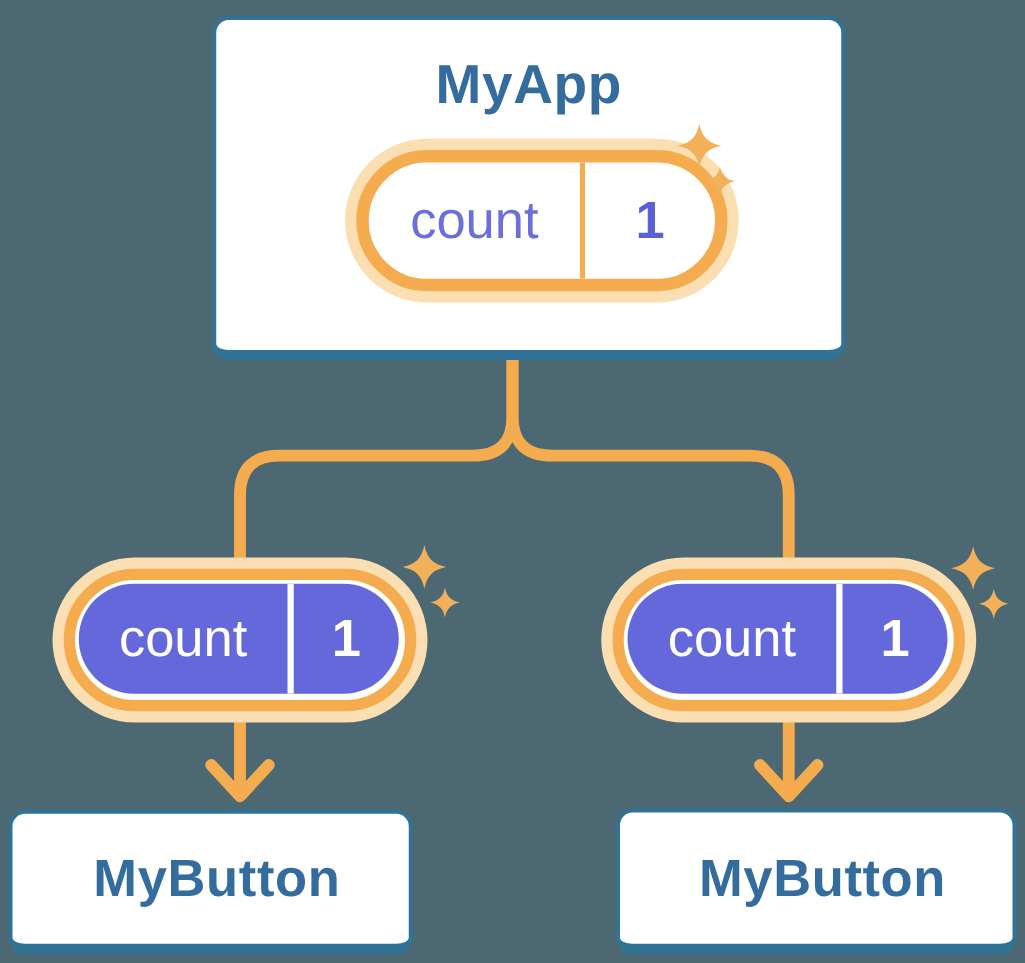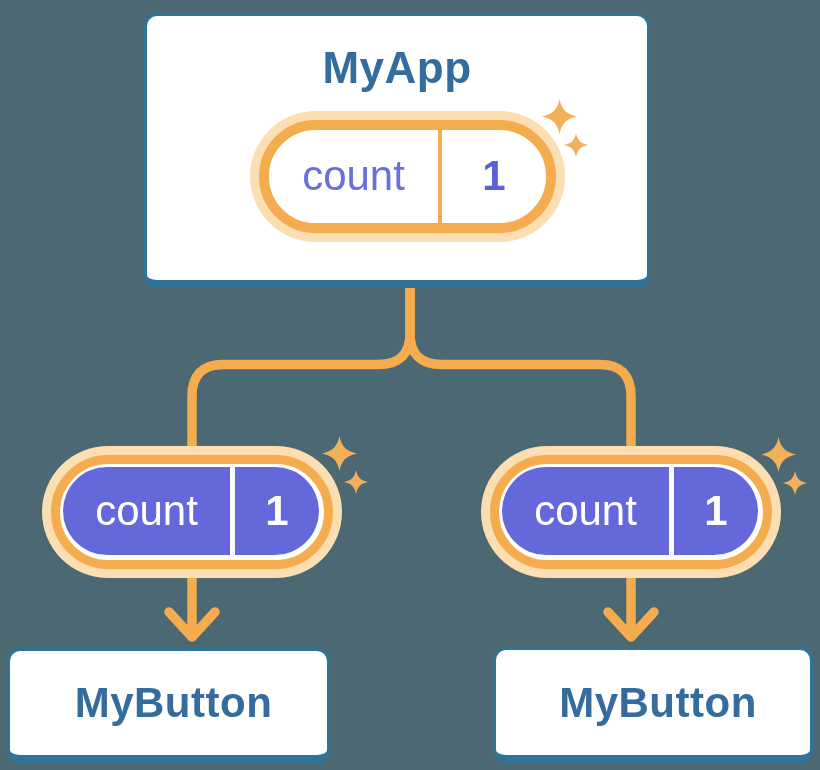--- a/index.html
+++ b/index.html
@@ -29,7 +29,7 @@
   }
   .card-title{color:var(--heading);font-weight:700;letter-spacing:.5px;}
 
-  .root-card{left:144px;top:13px;width:506px;height:275px;padding-top:27px;}
+  .root-card{left:170px;top:13px;width:506px;height:275px;padding-top:27px;}
   .root-card .card-title{font-size:44px;line-height:1.15;}
 
   .child-card{justify-content:center;}

